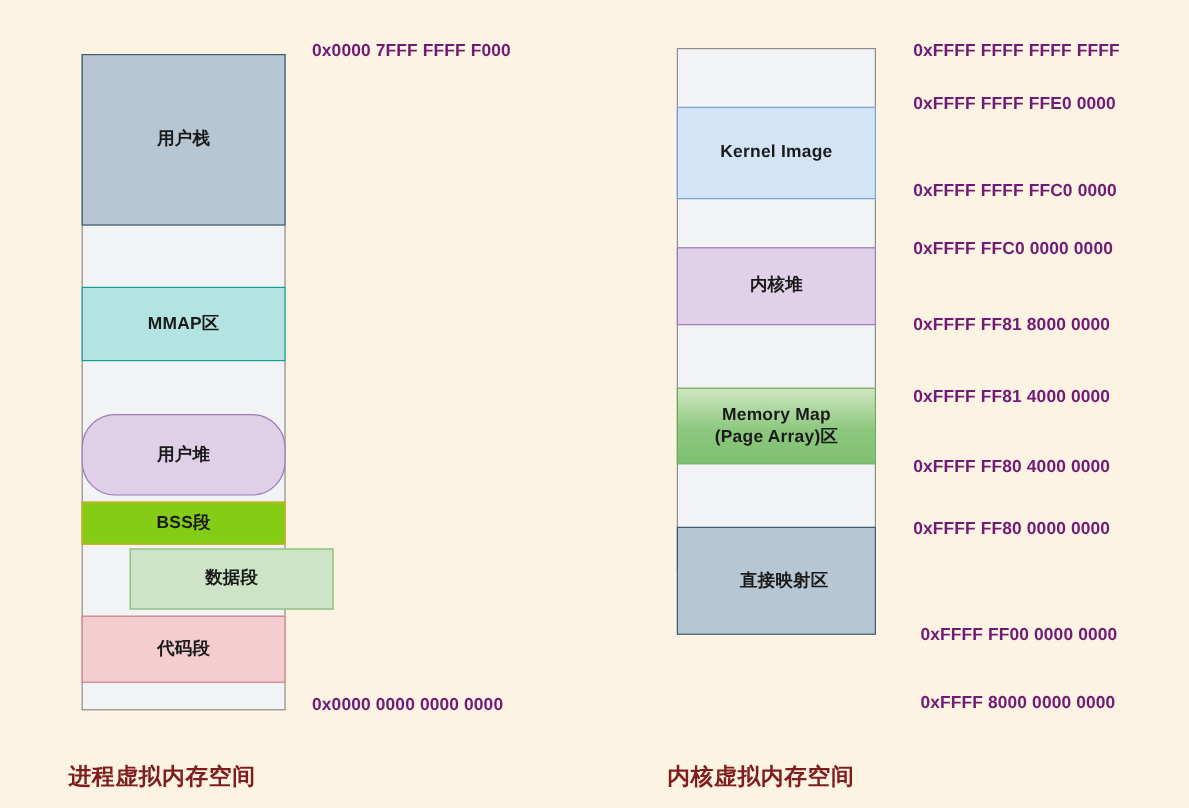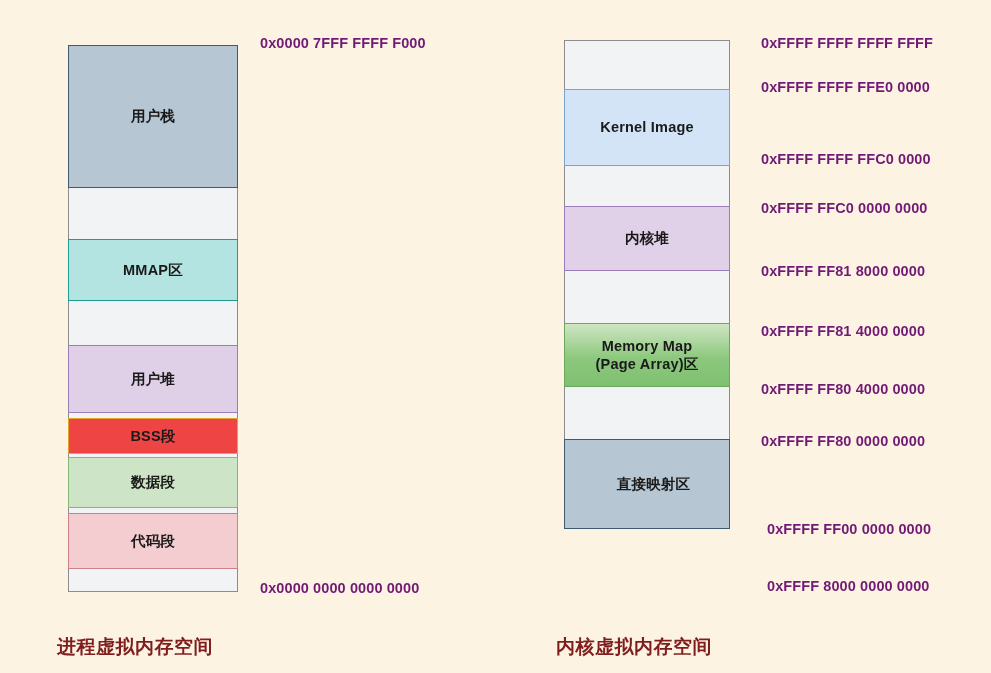--- a/index.html
+++ b/index.html
@@ -70,7 +70,7 @@
   
   .c-stack   { background: #b6c6d3; border-color: #3f5b70; }
   .c-mmap    { background: #b4e4e2; border-color: #1c9b95; }
-  .c-heap    { background: #dfd0e8; border-color: #9b7cb8; }
+  .c-heap    { background: #dfd0e8; border-color: #9b7cb8; border-radius: 28px; }
   .c-bss     { background: #ef4444; border-color: #e0a52a; }
   .c-data    { background: #cde5c6; border-color: #84b877; }
   .c-code    { background: #f3cdd0; border-color: #cf7f86; }

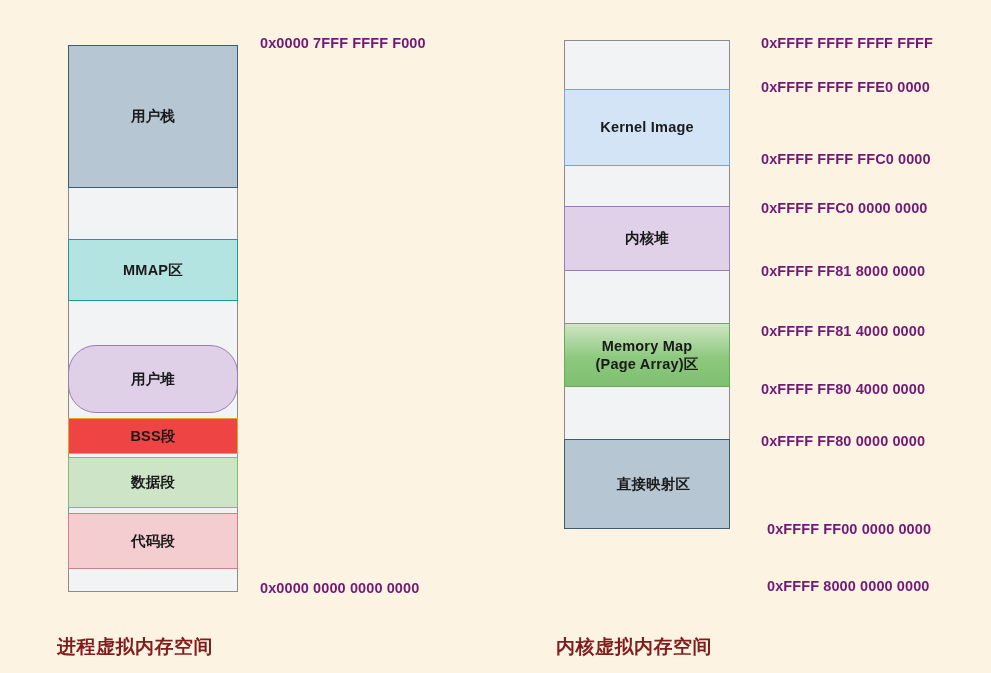--- a/index.html
+++ b/index.html
@@ -71,7 +71,7 @@
   .c-stack   { background: #b6c6d3; border-color: #3f5b70; }
   .c-mmap    { background: #b4e4e2; border-color: #1c9b95; }
   .c-heap    { background: #dfd0e8; border-color: #9b7cb8; border-radius: 28px; }
-  .c-bss     { background: #ef4444; border-color: #e0a52a; }
+  .c-bss     { background: #84cc16; border-color: #e0a52a; }
   .c-data    { background: #cde5c6; border-color: #84b877; }
   .c-code    { background: #f3cdd0; border-color: #cf7f86; }
   .c-kimage  { background: #d3e4f7; border-color: #7ba3d0; }

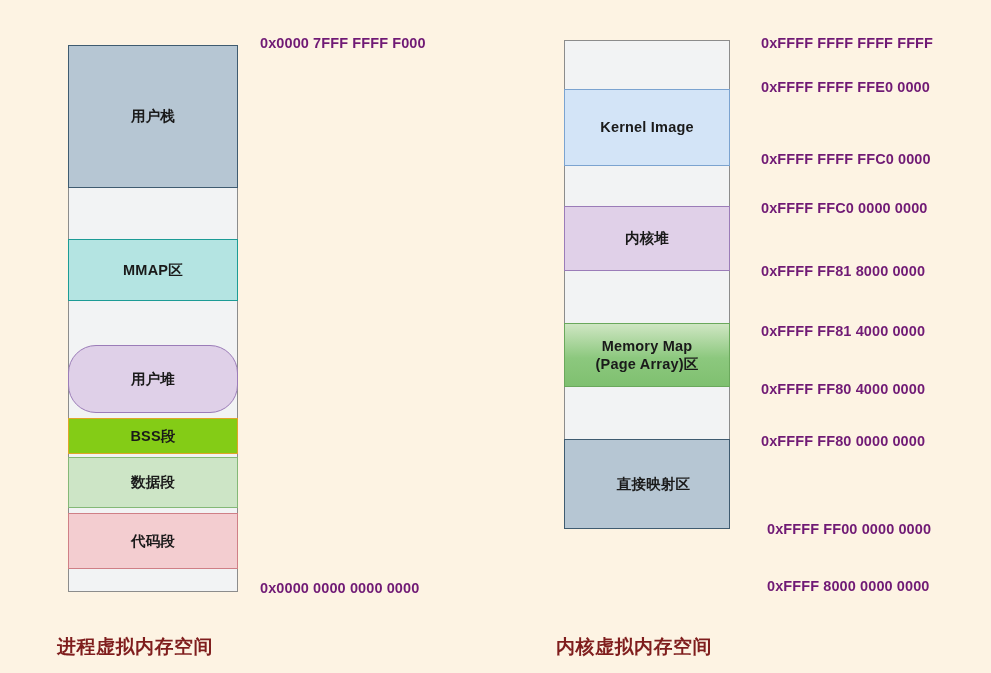--- a/index.html
+++ b/index.html
@@ -72,7 +72,7 @@
   .c-mmap    { background: #b4e4e2; border-color: #1c9b95; }
   .c-heap    { background: #dfd0e8; border-color: #9b7cb8; border-radius: 28px; }
   .c-bss     { background: #84cc16; border-color: #e0a52a; }
-  .c-data    { background: #cde5c6; border-color: #84b877; }
+  .c-data    { background: #cde5c6; border-color: #84b877; margin-left: 40px; }
   .c-code    { background: #f3cdd0; border-color: #cf7f86; }
   .c-kimage  { background: #d3e4f7; border-color: #7ba3d0; }
   .c-kheap   { background: #e0d0e8; border-color: #9b7cb8; }

